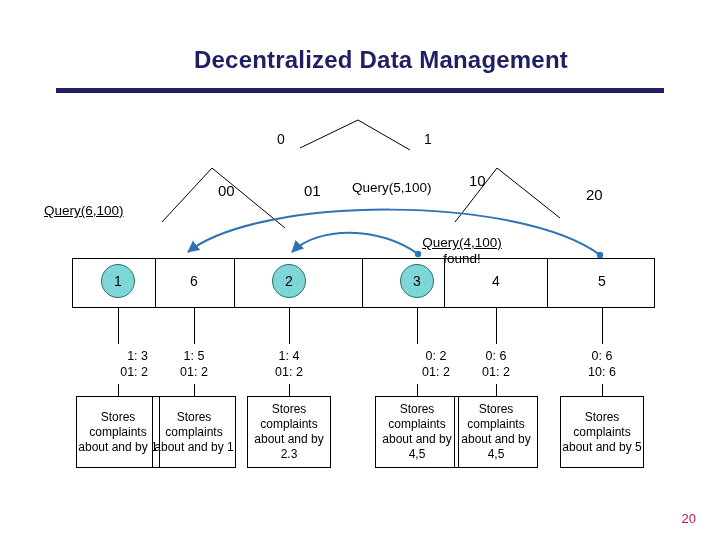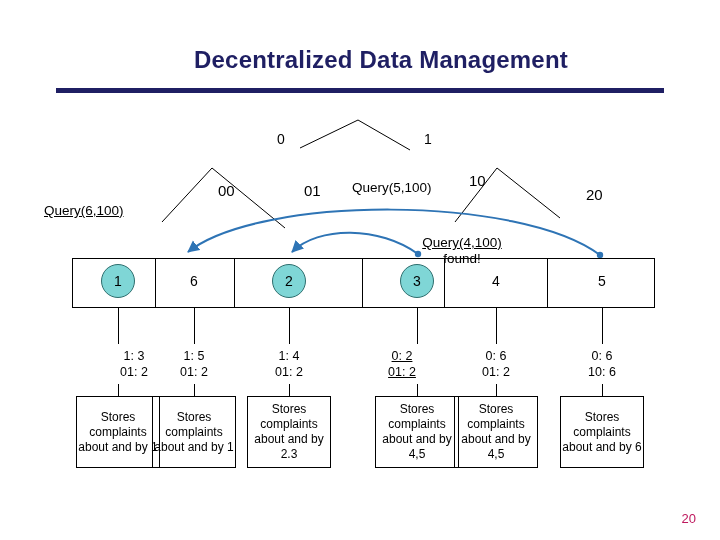--- a/index.html
+++ b/index.html
@@ -215,7 +215,7 @@
 <div class="connector" style="left:496px; top:308px; height:36px;"></div>
 <div class="connector" style="left:602px; top:308px; height:36px;"></div>
 
-<div class="keys" style="left:88px; top:348px;">
+<div class="keys" style="left:56px; top:348px;text-align:right;">
   <div>1: 3</div>
   <div>01: 2</div>
 </div>

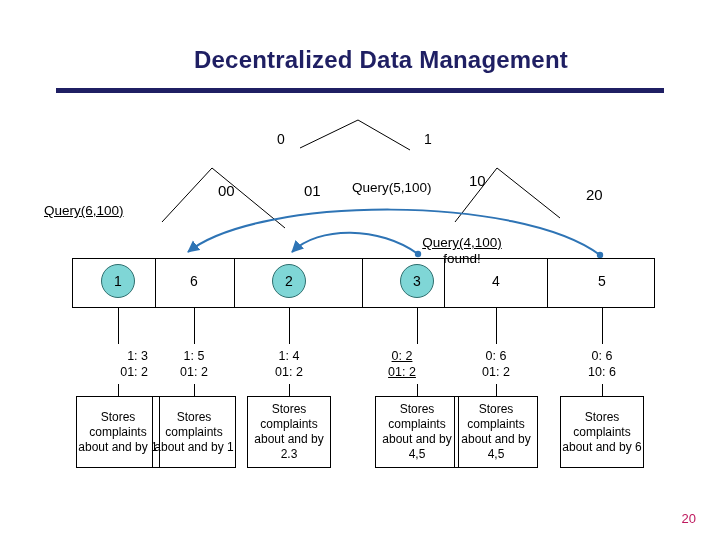--- a/index.html
+++ b/index.html
@@ -227,7 +227,7 @@
   <div>1: 4</div>
   <div>01: 2</div>
 </div>
-<div class="keys" style="left:356px; top:348px;text-decoration:underline;">
+<div class="keys" style="left:390px; top:348px;">
   <div>0: 2</div>
   <div>01: 2</div>
 </div>

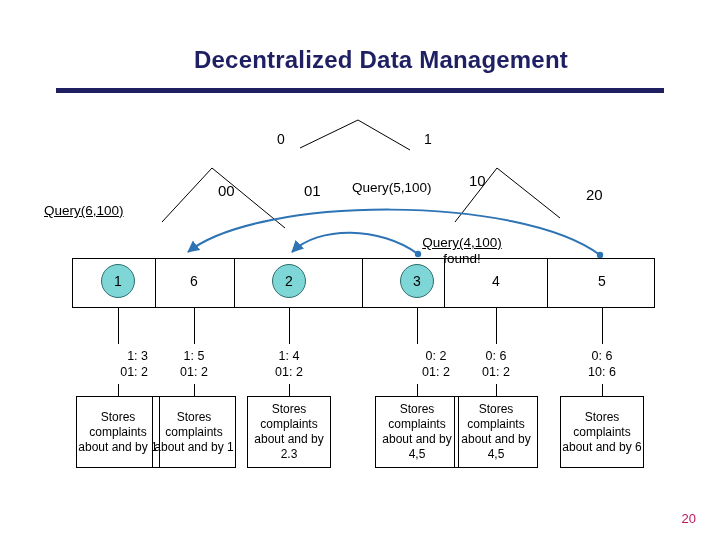--- a/index.html
+++ b/index.html
@@ -252,7 +252,7 @@
 <div class="store-box" style="left:247px; top:396px;">Stores complaints about and by 2.3</div>
 <div class="store-box" style="left:375px; top:396px;">Stores complaints about and by 4,5</div>
 <div class="store-box" style="left:454px; top:396px;">Stores complaints about and by 4,5</div>
-<div class="store-box" style="left:560px; top:396px;">Stores complaints about and by 6</div>
+<div class="store-box" style="left:560px; top:396px;">Stores complaints about and by 5</div>
 
 <div id="page-number">20</div>
 

